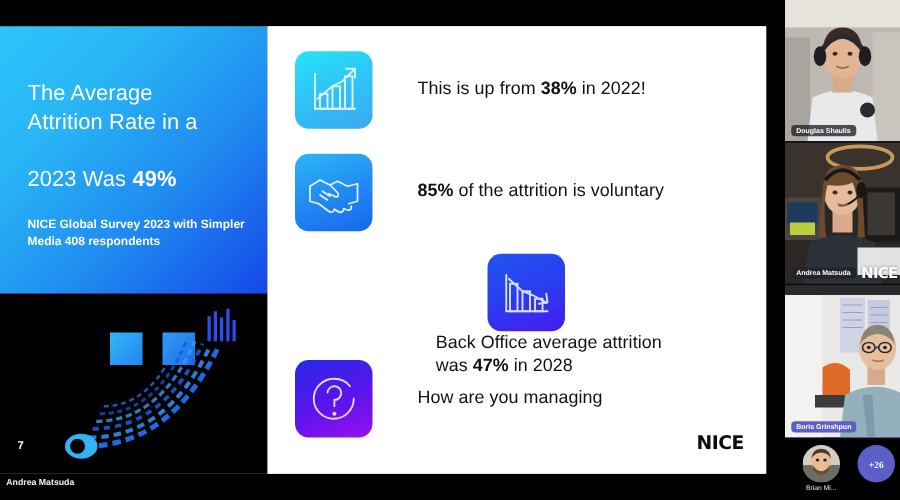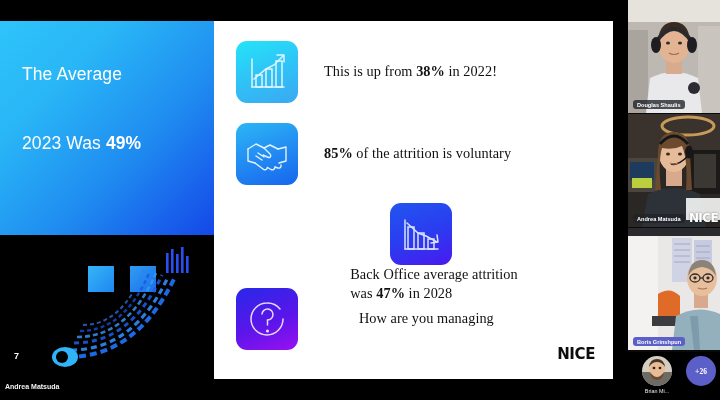--- a/index.html
+++ b/index.html
@@ -59,7 +59,7 @@
   #tile-3 { background:linear-gradient(160deg,#2828e8 0%,#5a15ea 55%,#9a10f0 100%); }
 
   .bullet-text {
-    margin-left:26px; color:#111111; font-size:14.3px; line-height:1.34; letter-spacing:.05px;font-family:Liberation Serif, serif;
+    margin-left:36px; color:#111111; font-size:14.3px; line-height:1.34; letter-spacing:.05px;
   }
   .bullet-text .b { font-weight:bold; }
 

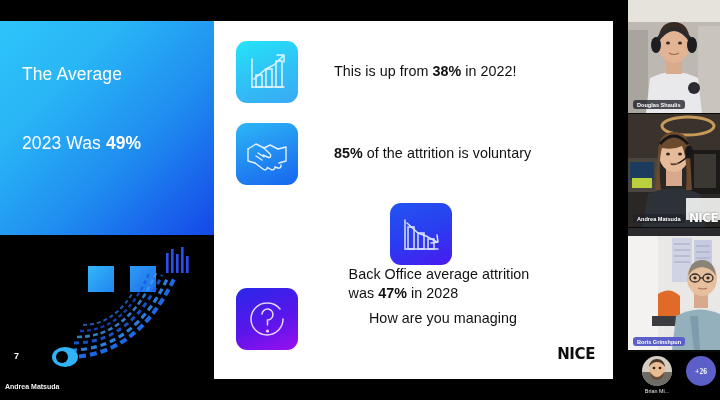--- a/index.html
+++ b/index.html
@@ -119,7 +119,7 @@
         <div id="title-block">
           <div id="title-text">
             <span>The Average</span><br>
-            <br>
+            <span>Attrition Rate in a</span><br>
             <br>
             <span>2023 Was </span><span class="b">49%</span>
           </div>

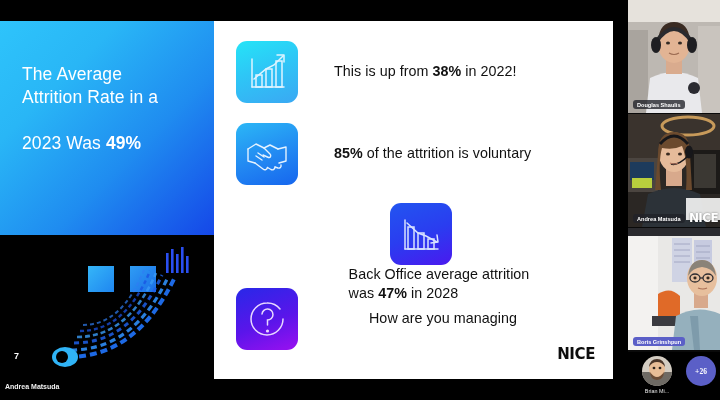--- a/index.html
+++ b/index.html
@@ -123,6 +123,7 @@
             <br>
             <span>2023 Was </span><span class="b">49%</span>
           </div>
+          <div id="subtitle-text">NICE Global Survey 2023 with Simpler Media 408 respondents</div>
         </div>
 
         <div id="deco">

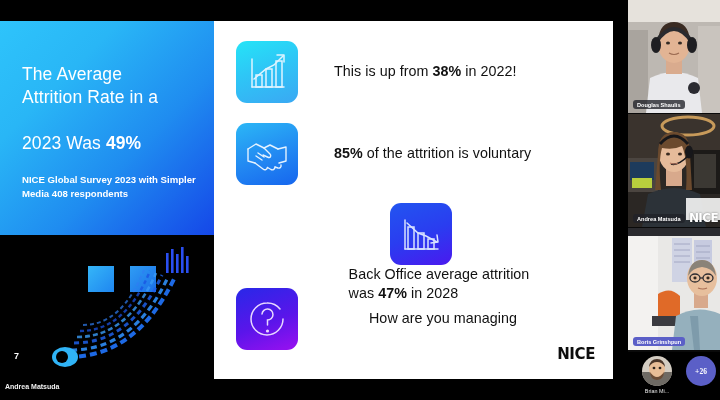--- a/index.html
+++ b/index.html
@@ -49,7 +49,7 @@
   #row-0 { top:17px; }
   #row-1 { top:99px; }
   #row-2 { top:182px;flex-direction:column; }
-  #row-3 { top:264px;gap:35px; }
+  #row-3 { top:264px; }
 
   .tile { width:62px; height:62px; border-radius:11px; flex:0 0 62px; position:relative; overflow:hidden; }
   .tile svg { position:absolute; left:0; top:0; width:62px; height:62px; }

